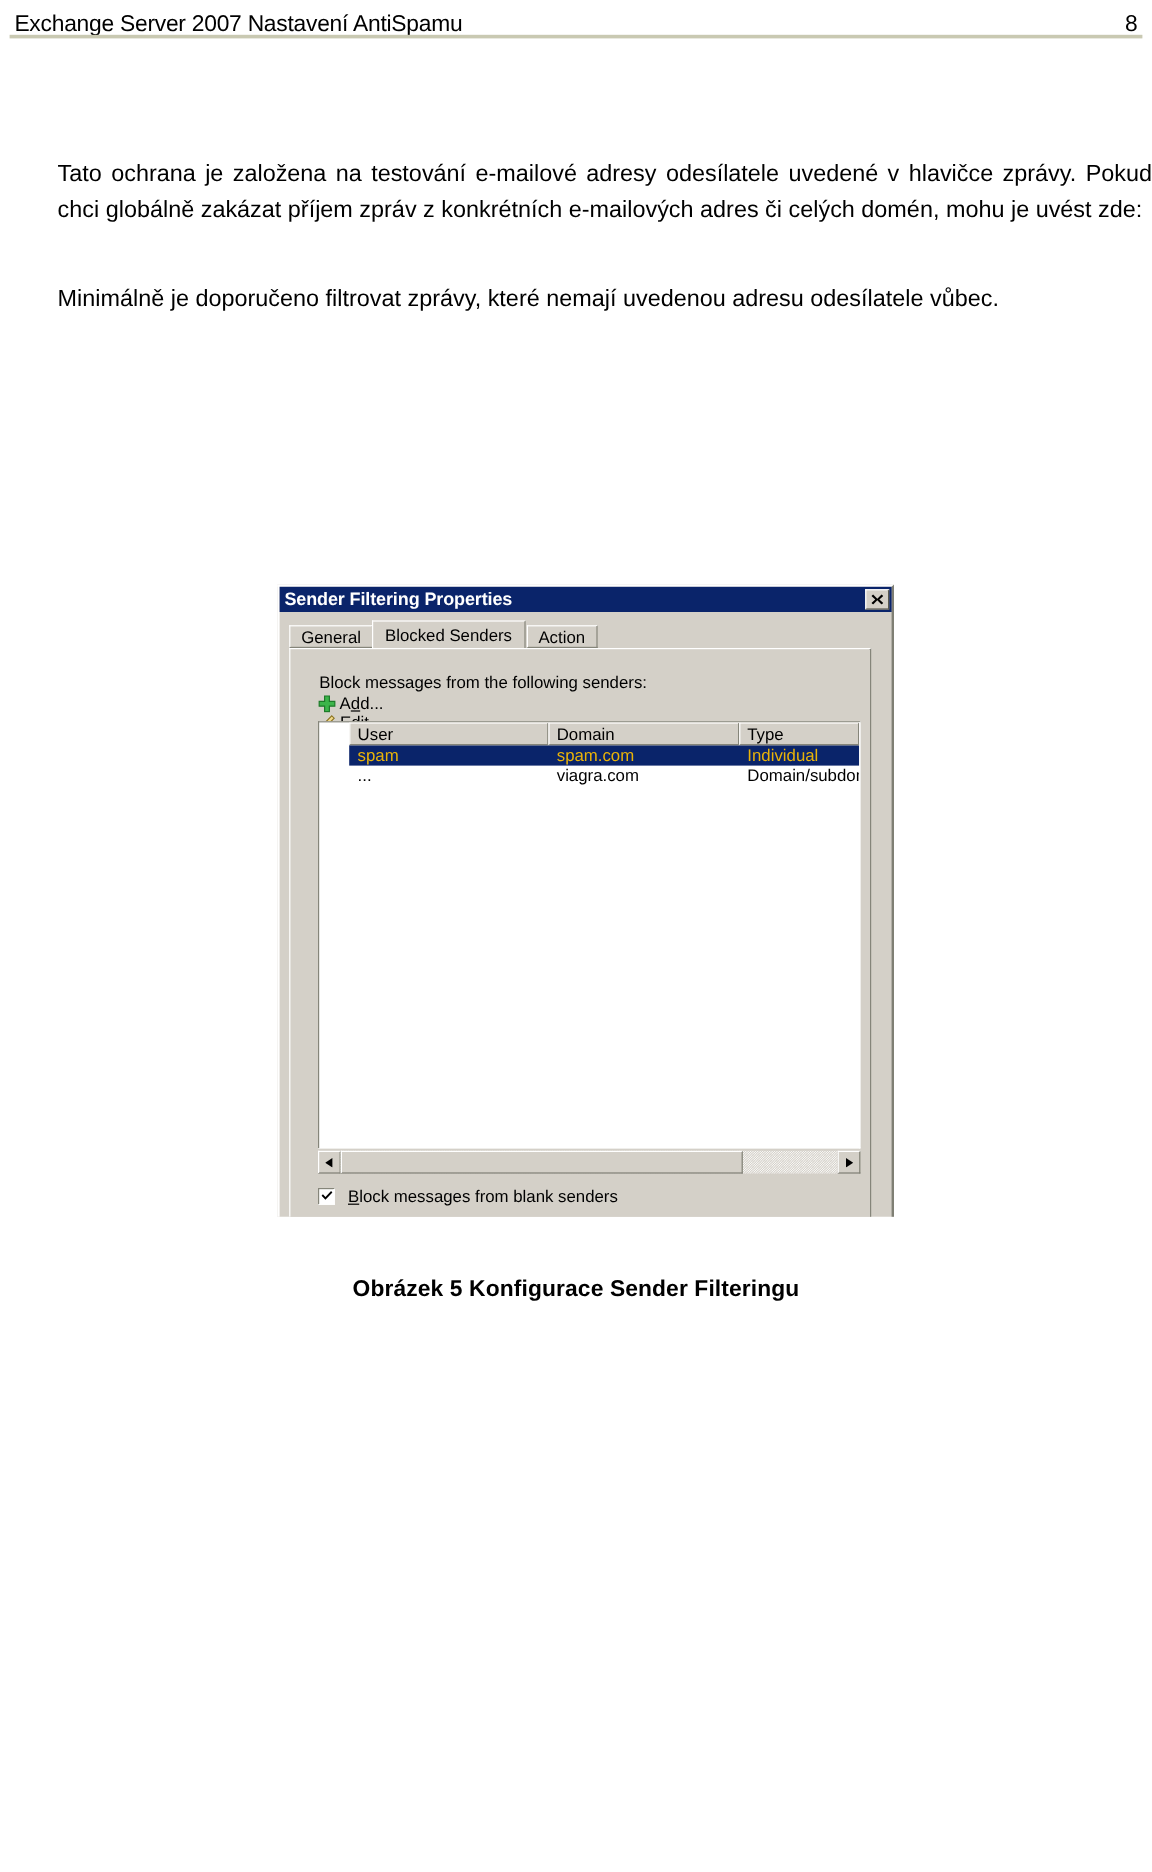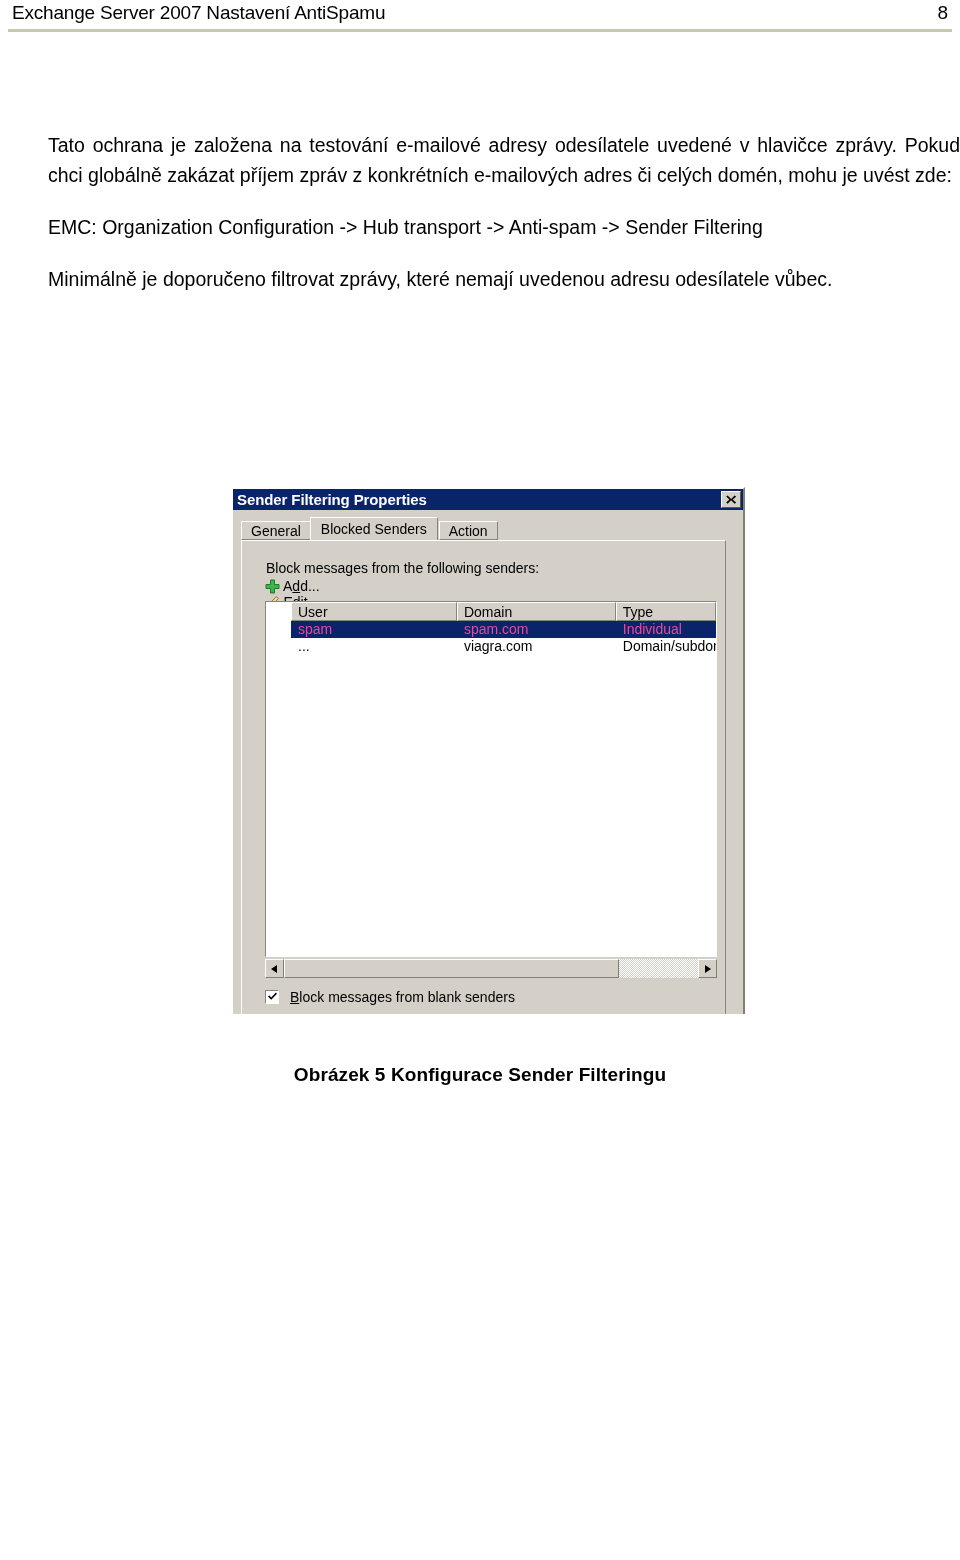--- a/index.html
+++ b/index.html
@@ -26,7 +26,7 @@
     box-sizing: border-box;
     padding: 0 12px 0 12px;
     display: flex;
-    align-items: flex-start;
+    align-items: flex-end;
     justify-content: space-between;
   }
   .page-header-title {

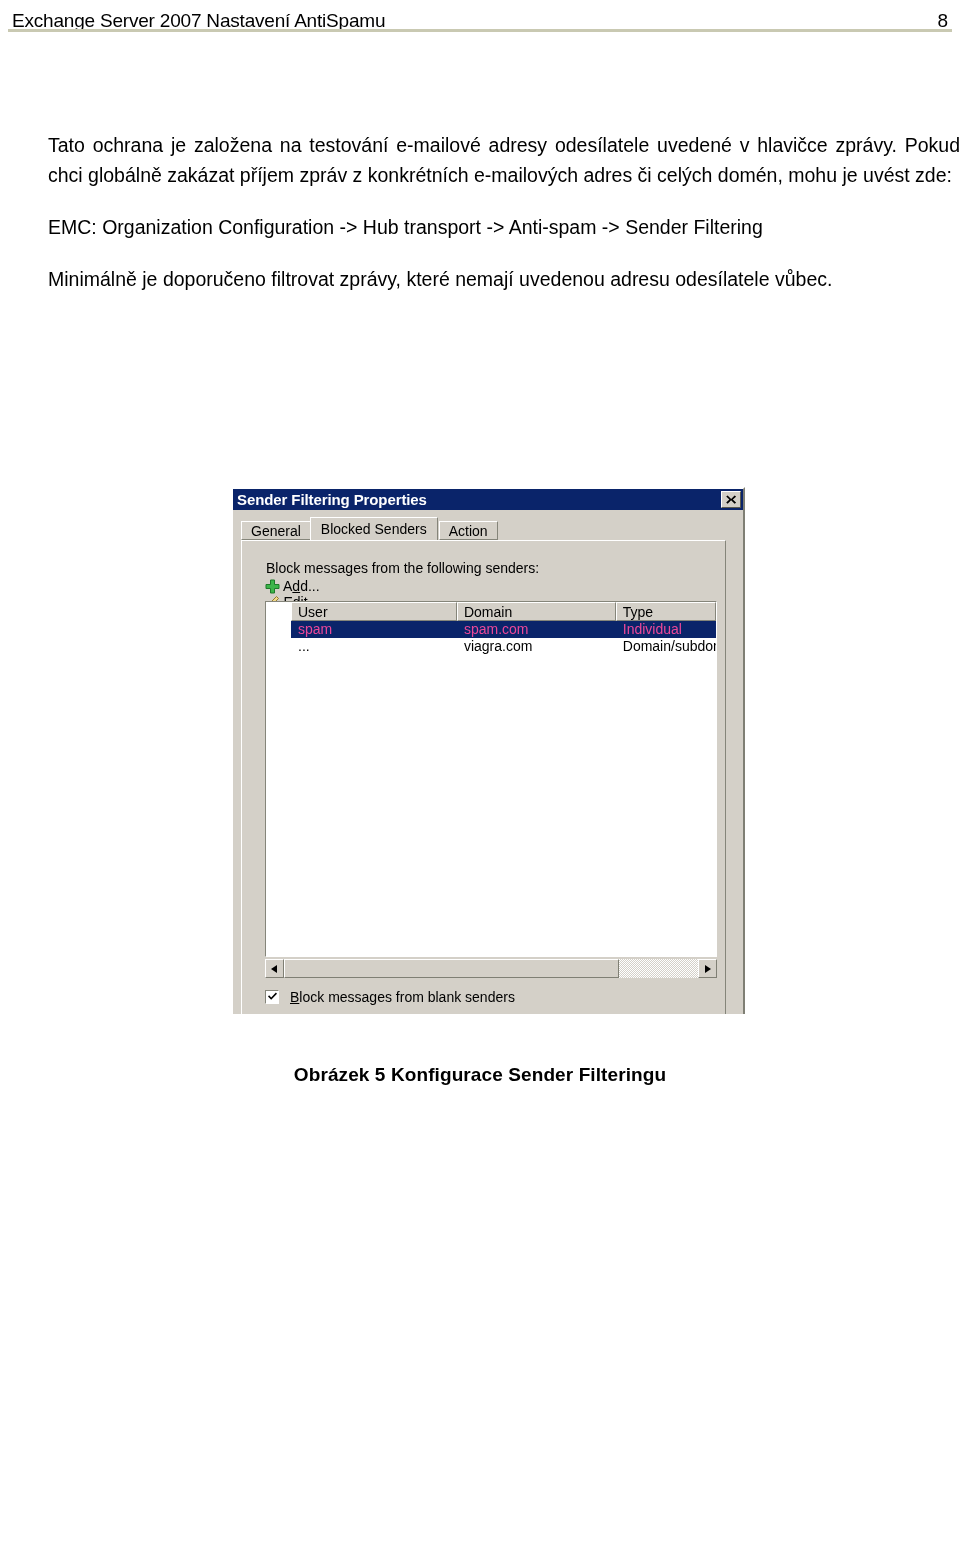--- a/index.html
+++ b/index.html
@@ -372,7 +372,6 @@
 <div class="doc">
   <p class="para">Tato ochrana je založena na testování e-mailové adresy odesílatele uvedené v hlavičce zprávy. Pokud chci globálně zakázat příjem zpráv z konkrétních e-mailových adres či celých domén, mohu je uvést zde:</p>
   <div class="para-spacer"></div>
-  <p class="path-line">EMC: Organization Configuration -&gt; Hub transport -&gt; Anti-spam -&gt;  Sender Filtering</p>
   <div class="para-spacer"></div>
   <p class="para">Minimálně je doporučeno filtrovat zprávy, které nemají uvedenou adresu odesílatele vůbec.</p>
 </div>

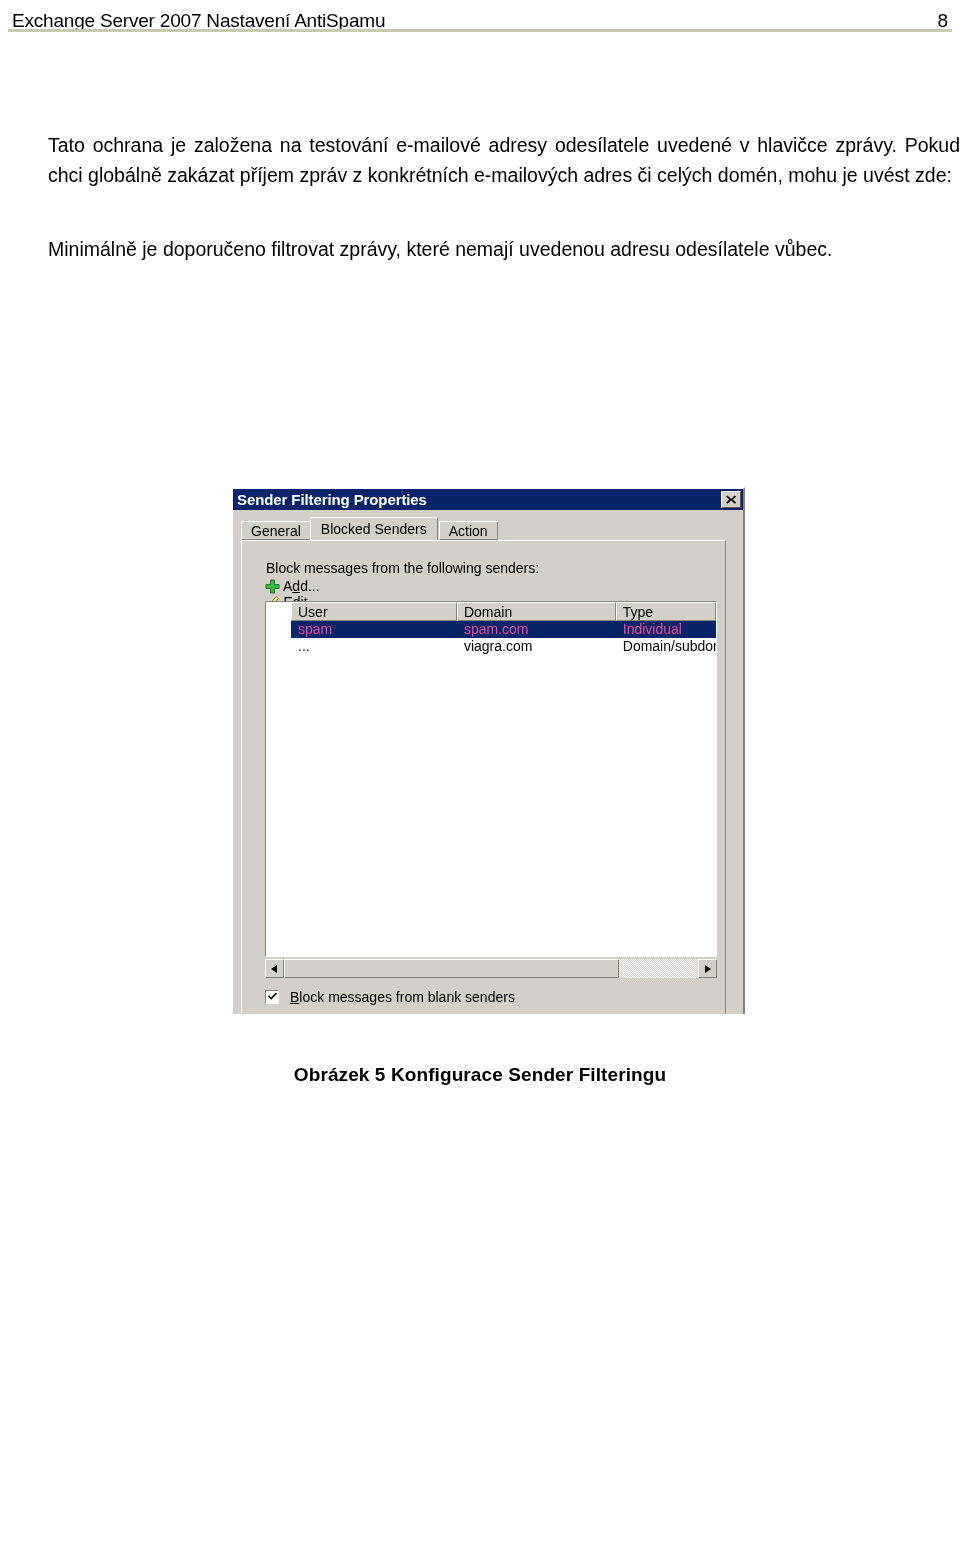--- a/index.html
+++ b/index.html
@@ -258,7 +258,7 @@
   }
   .lv-row.selected {
     background: #0a246a;
-    color: #ec4899;
+    color: #eab308;
   }
   .lv-td {
     padding-left: 7px;

